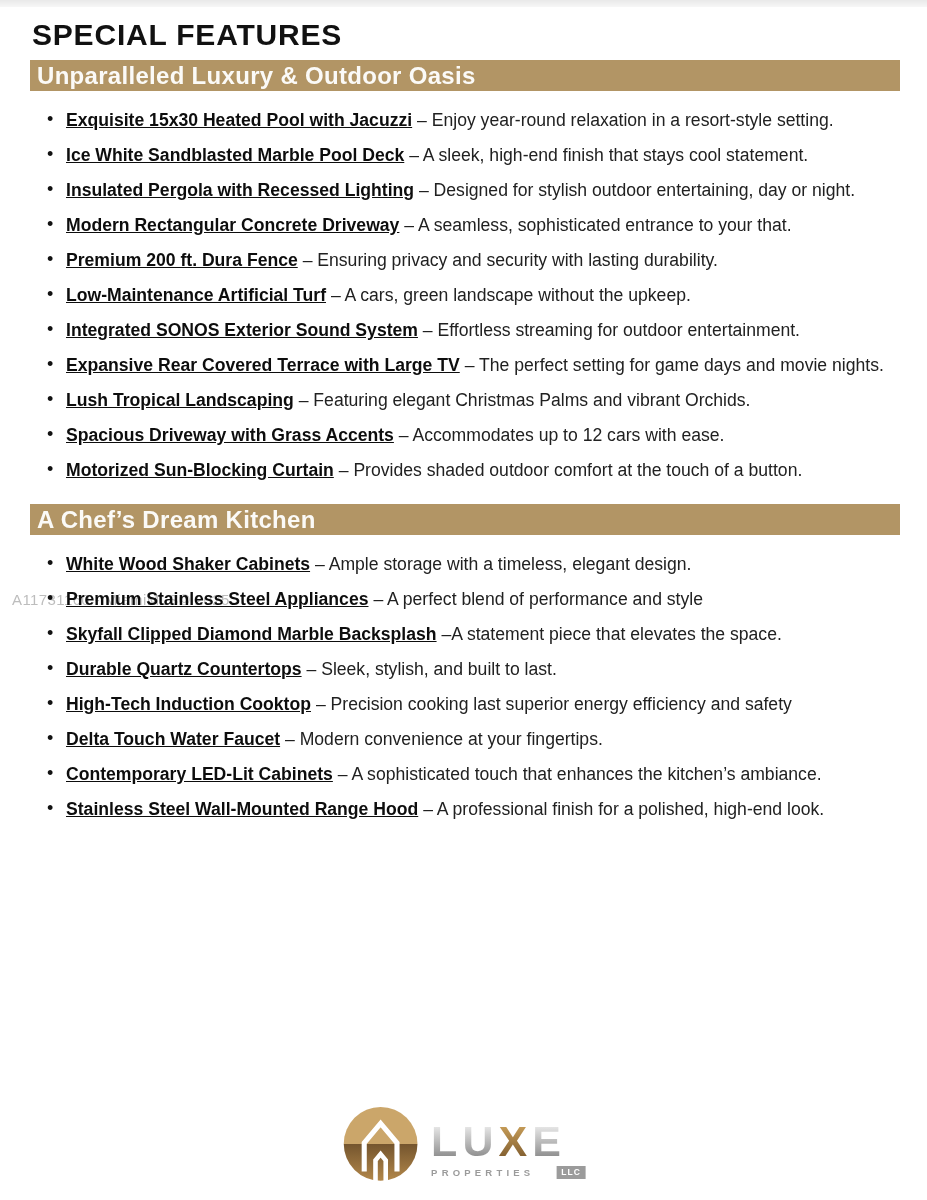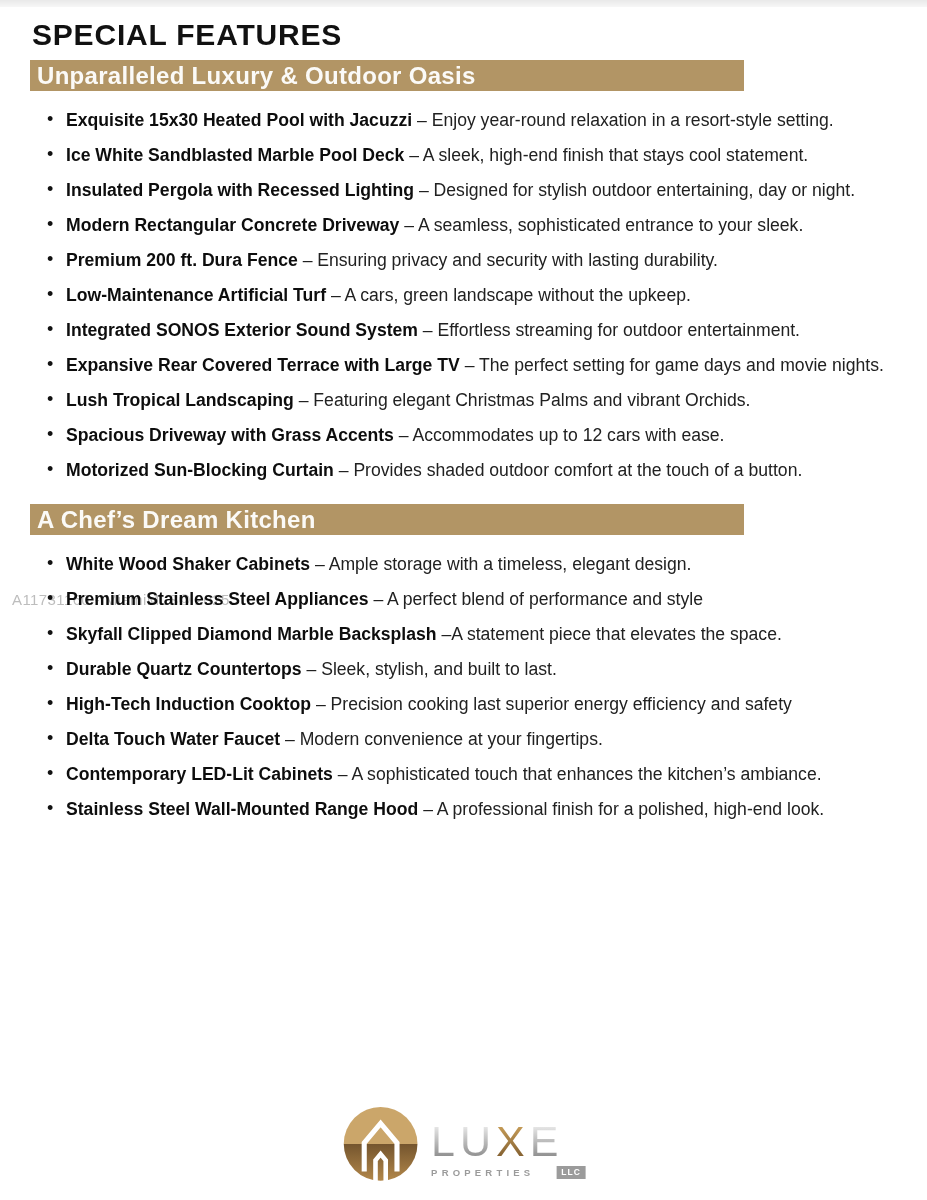--- a/index.html
+++ b/index.html
@@ -29,7 +29,7 @@
     line-height: 1.1;
   }
   .banner {
-    width: 714px;
+    width: 870px;
     height: 31px;
     background: var(--banner-bg, #b29565);
     color: var(--banner-text, #fbfaf7);

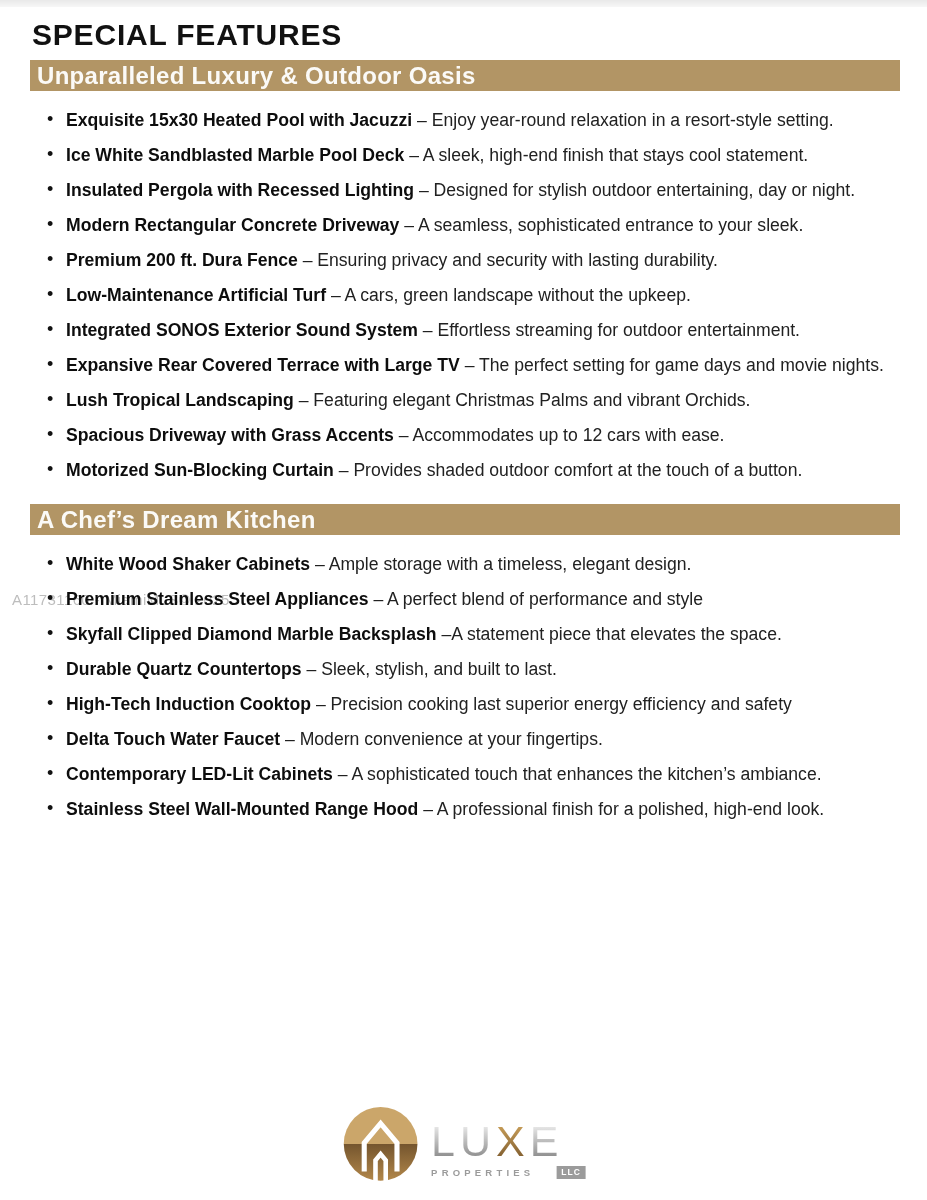--- a/index.html
+++ b/index.html
@@ -66,6 +66,7 @@
   .features .feat {
     font-weight: bold;
     color: var(--feature-text, #0d0d0d);
+    text-decoration: underline;
   }
   .section-kitchen .banner { margin-top: 20px; }
   .watermark {

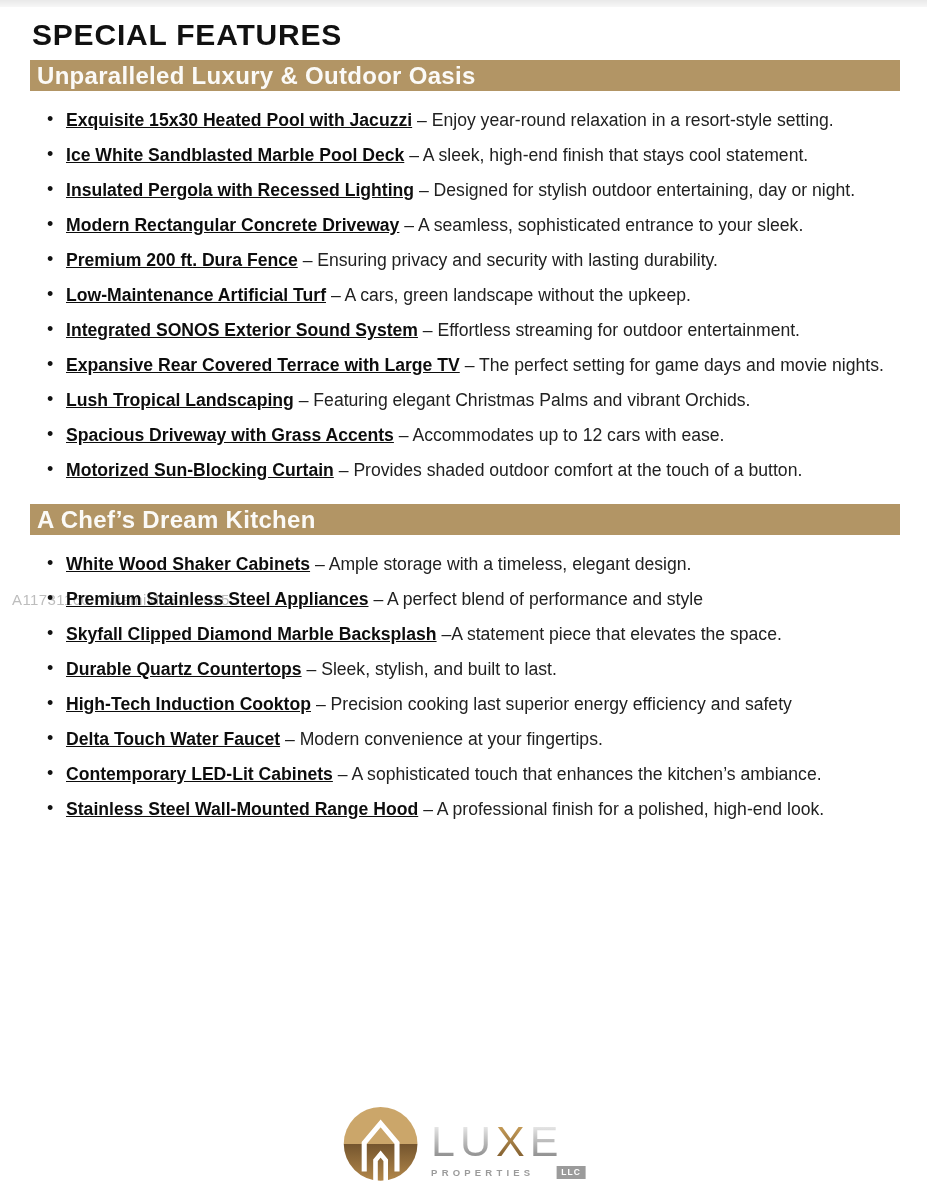--- a/index.html
+++ b/index.html
@@ -148,7 +148,7 @@
         <li><span class="bullet">•</span><span class="feat">Exquisite 15x30 Heated Pool with Jacuzzi</span> <span class="desc">– Enjoy year-round relaxation in a resort-style setting.</span></li>
         <li><span class="bullet">•</span><span class="feat">Ice White Sandblasted Marble Pool Deck</span> <span class="desc">– A sleek, high-end finish that stays cool statement.</span></li>
         <li><span class="bullet">•</span><span class="feat">Insulated Pergola with Recessed Lighting</span> <span class="desc">– Designed for stylish outdoor entertaining, day or night.</span></li>
-        <li><span class="bullet">•</span><span class="feat">Modern Rectangular Concrete Driveway</span> <span class="desc">– A seamless, sophisticated entrance to your sleek.</span></li>
+        <li><span class="bullet">•</span><span class="feat">Modern Rectangular Concrete Driveway</span> <span class="desc">– A seamless, sophisticated entrance to your that.</span></li>
         <li><span class="bullet">•</span><span class="feat">Premium 200 ft. Dura Fence</span> <span class="desc">– Ensuring privacy and security with lasting durability.</span></li>
         <li><span class="bullet">•</span><span class="feat">Low-Maintenance Artificial Turf</span> <span class="desc">– A cars, green landscape without the upkeep.</span></li>
         <li><span class="bullet">•</span><span class="feat">Integrated SONOS Exterior Sound System</span> <span class="desc">– Effortless streaming for outdoor entertainment.</span></li>

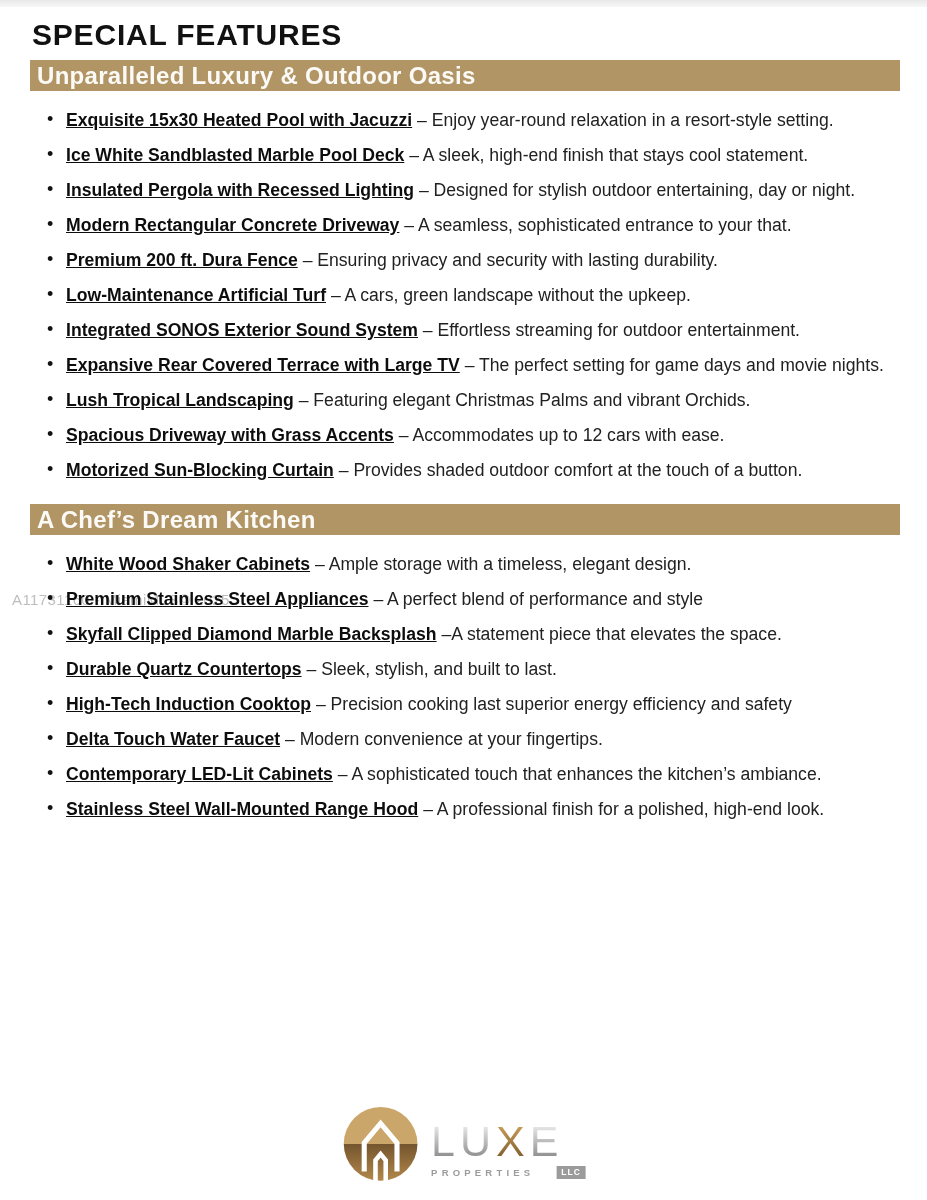--- a/index.html
+++ b/index.html
@@ -93,7 +93,7 @@
   .logo-text { margin-left: 12px; }
   .luxe-word {
     font-size: 43px;
-    font-weight: normal;
+    font-weight: bold;
     letter-spacing: 5px;
     line-height: 1;
     white-space: nowrap;

